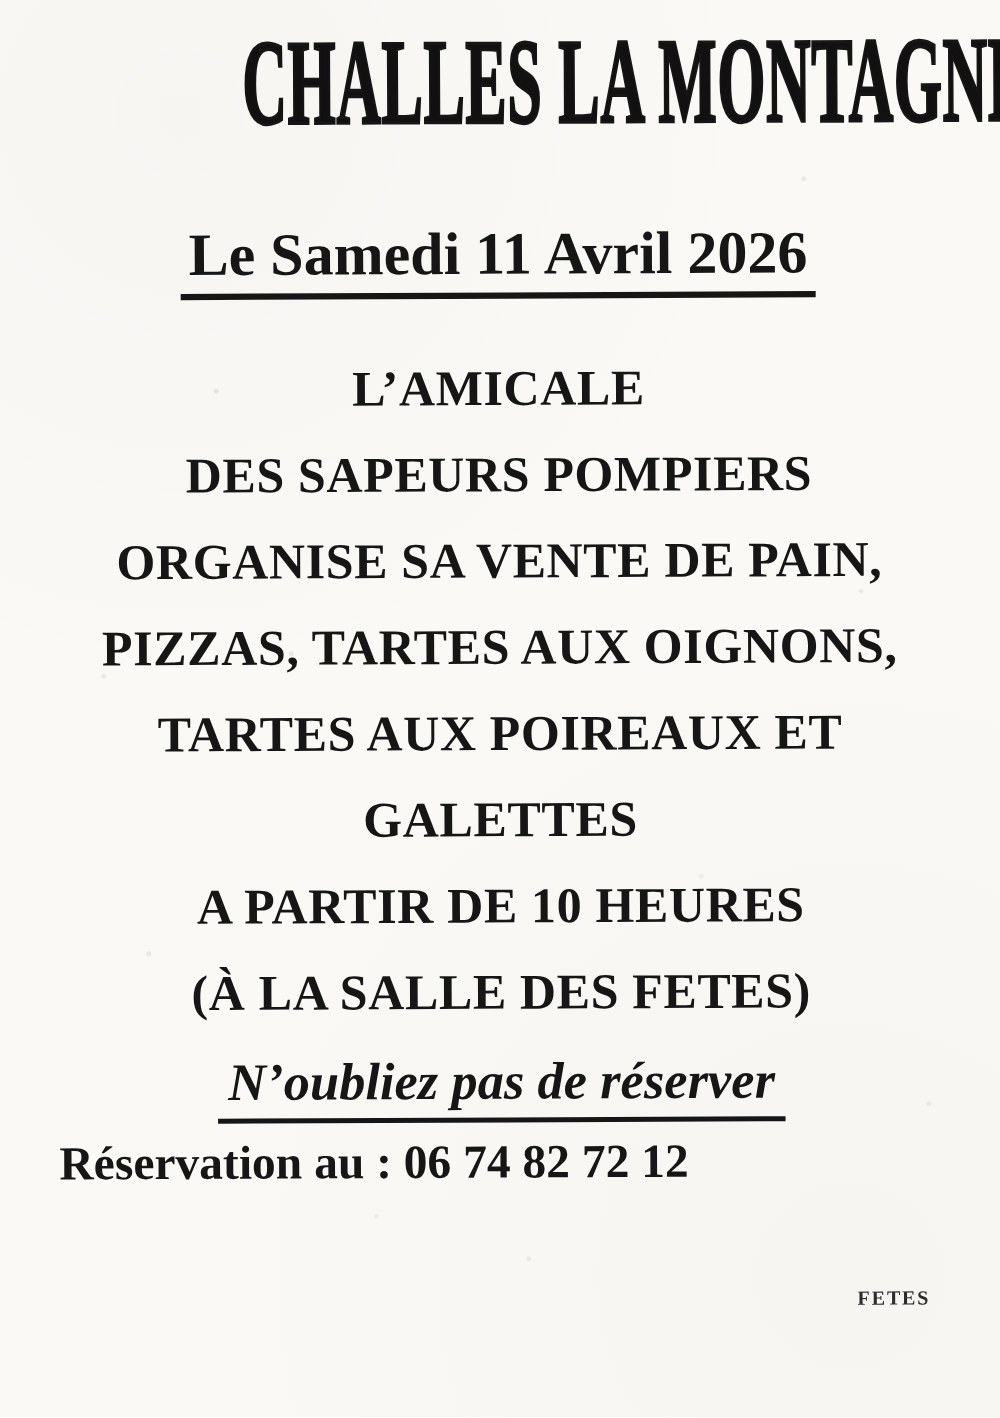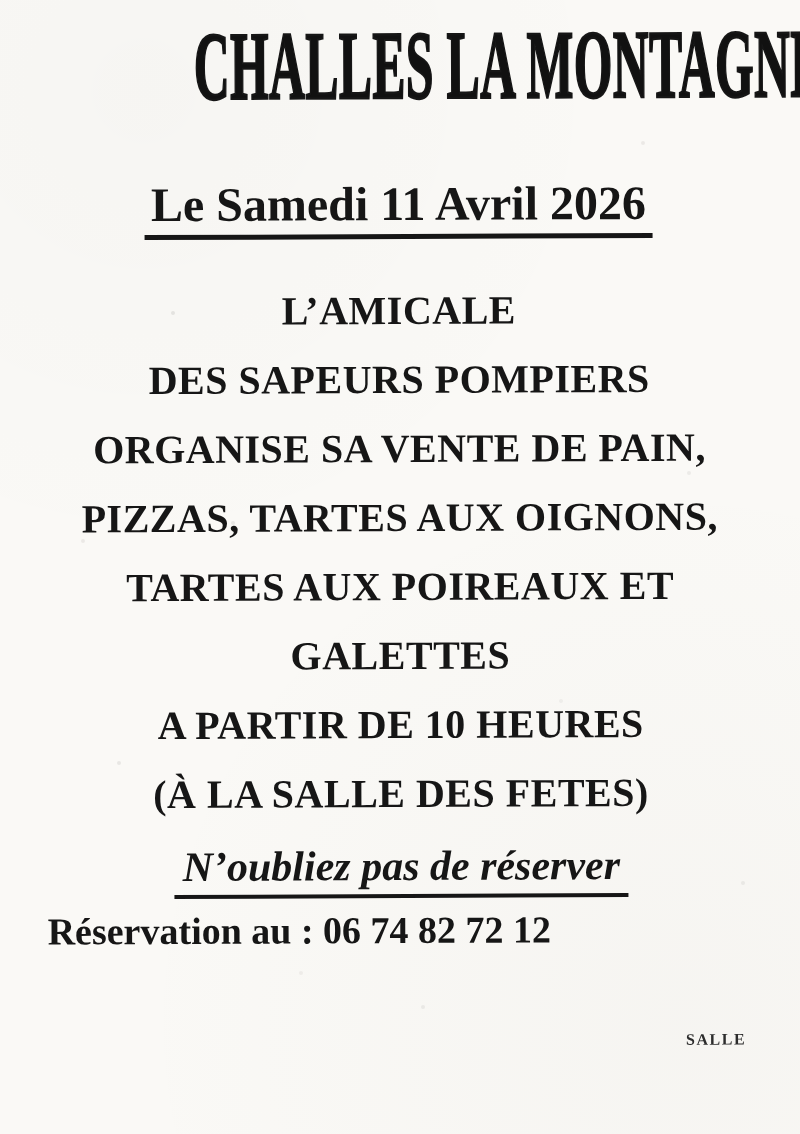--- a/index.html
+++ b/index.html
@@ -158,7 +158,7 @@
 
     <div class="reservation">Réservation au : 06 74 82 72 12</div>
 
-    <div class="ipns">SALLE</div>
+    <div class="ipns">FETES</div>
 
   </div>
   <div class="speckles"></div>

